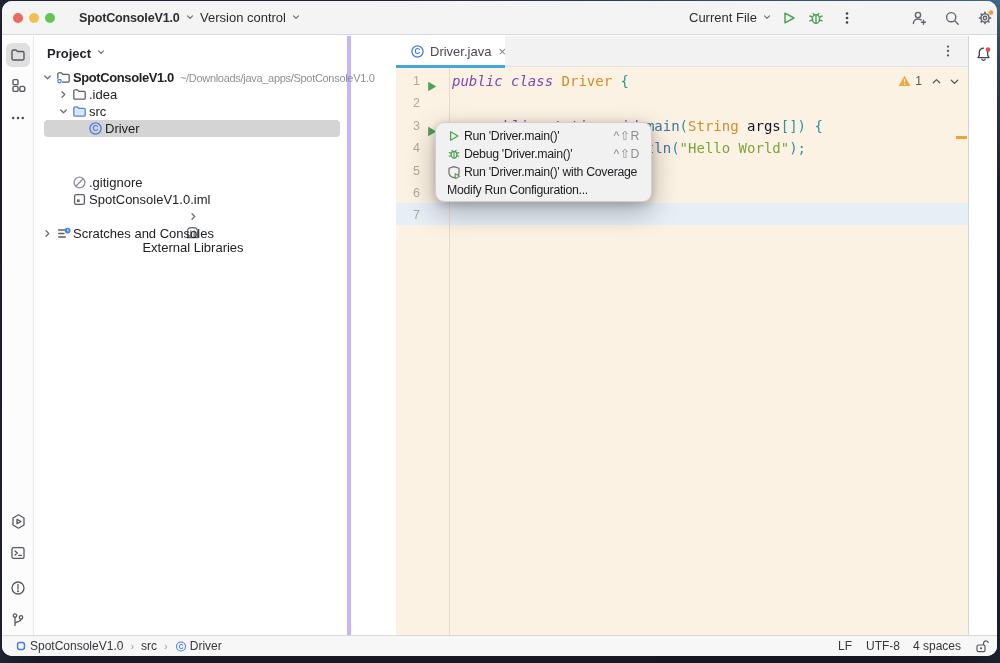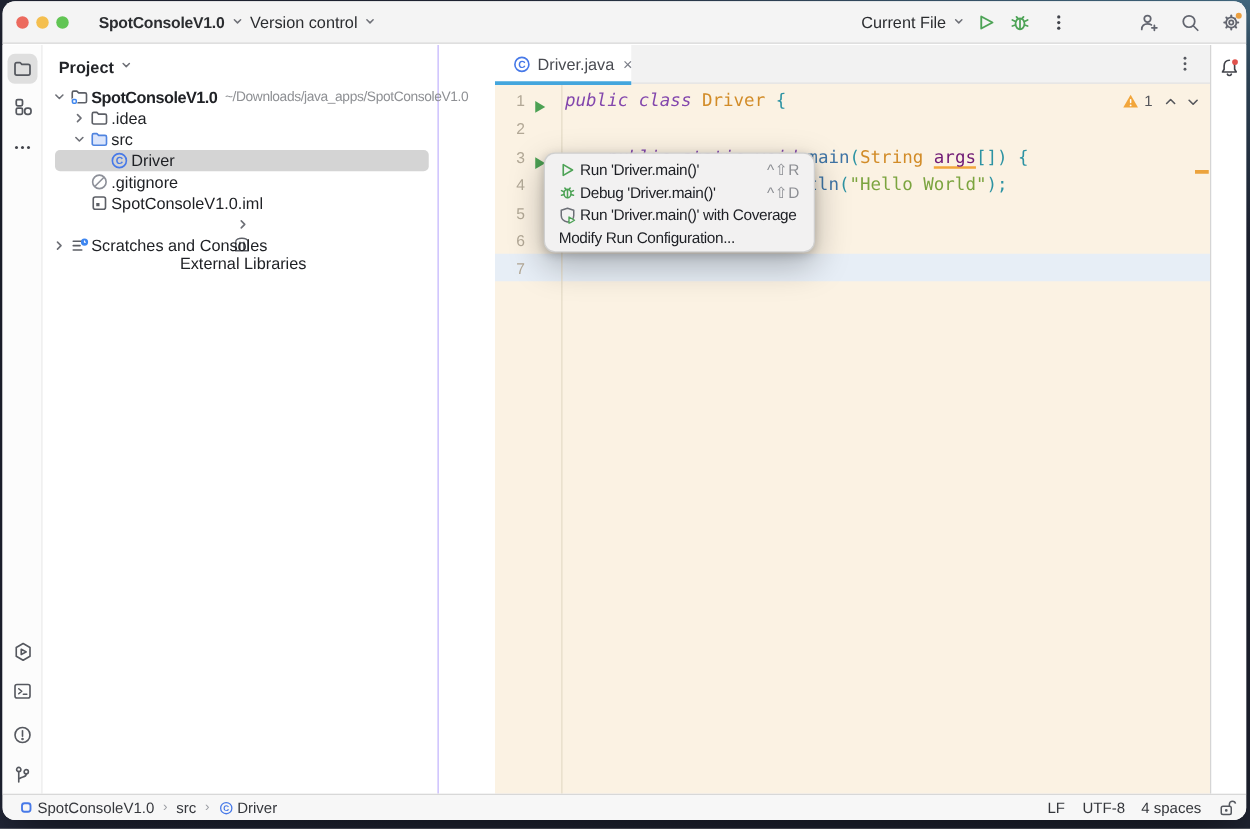--- a/index.html
+++ b/index.html
@@ -46,7 +46,7 @@
   }
   
   .project-panel { position:absolute; left:33px; top:0; bottom:0; width:316px;
-    background:#ffffff; border-right:1px solid #c4b5fd; }
+    background:#ffffff; border-right:4px solid #c4b5fd; }
   .pp-header { position:absolute; left:12px; top:8px; height:18px; font-size:13px;
     font-weight:bold; color:#222428; display:flex; align-items:center; }
   .tree { position:absolute; left:0; top:33px; right:0; }

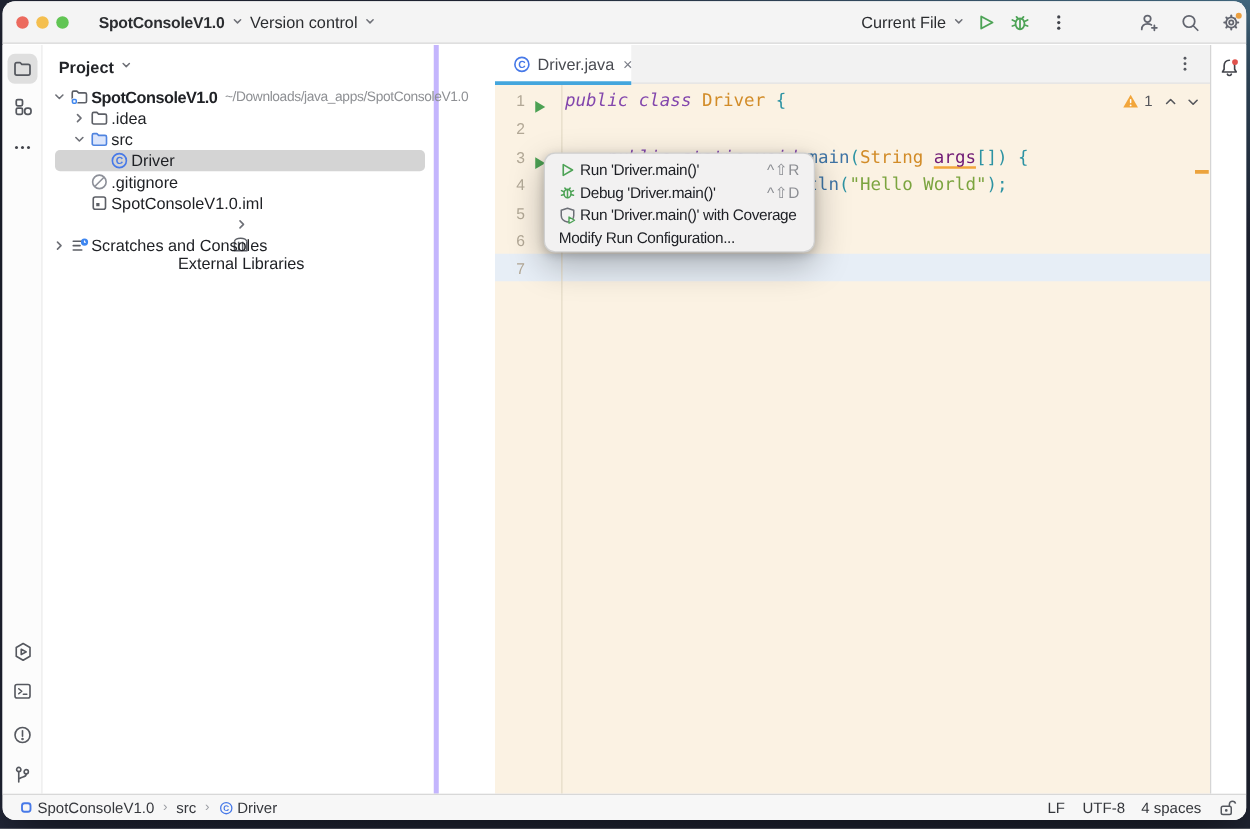--- a/index.html
+++ b/index.html
@@ -86,7 +86,7 @@
   .mth { color:#3f74a5; }
   .brc { color:#2d93a3; }
   .str { color:#7ba43f; }
-  .prm { color:#701a75; text-decoration:underline; text-decoration-color:#f2a63b;
+  .prm { color:#0f172a; text-decoration-color:#f2a63b;
     text-decoration-thickness:2px; text-underline-offset:3px; }
   .inspections { position:absolute; right:8px; top:5px; height:16px; display:flex;
     align-items:center; font-size:12px; color:#55575c; }

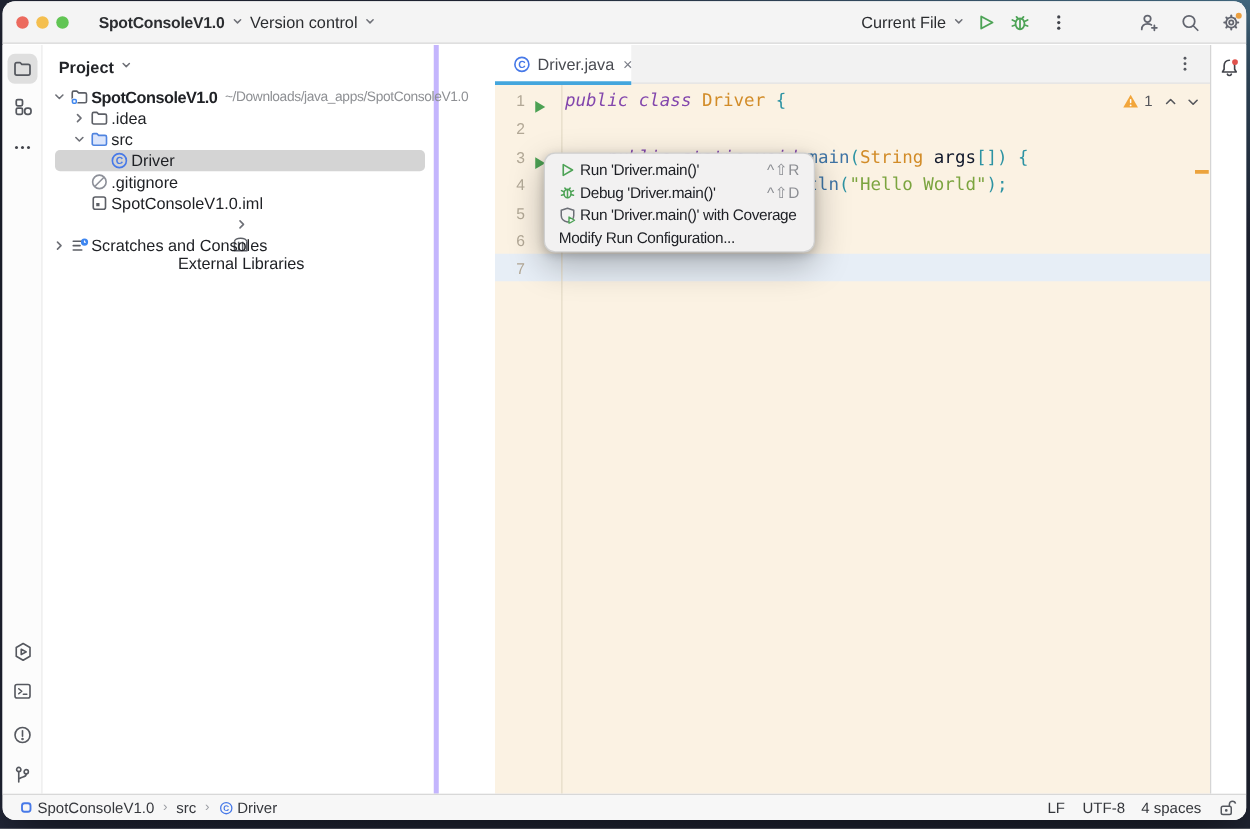--- a/index.html
+++ b/index.html
@@ -332,7 +332,7 @@
           <span class="t-label">Driver</span>
         </div>
 
-        <div class="tree-row" style="padding-left:36px;">
+        <div class="tree-row" style="padding-left:36px;margin-top:37px;">
           <span class="t-icon">
             <svg width="15" height="15" viewBox="0 0 15 15">
                 <g fill="none" stroke="#8d9099" stroke-width="1.3">

